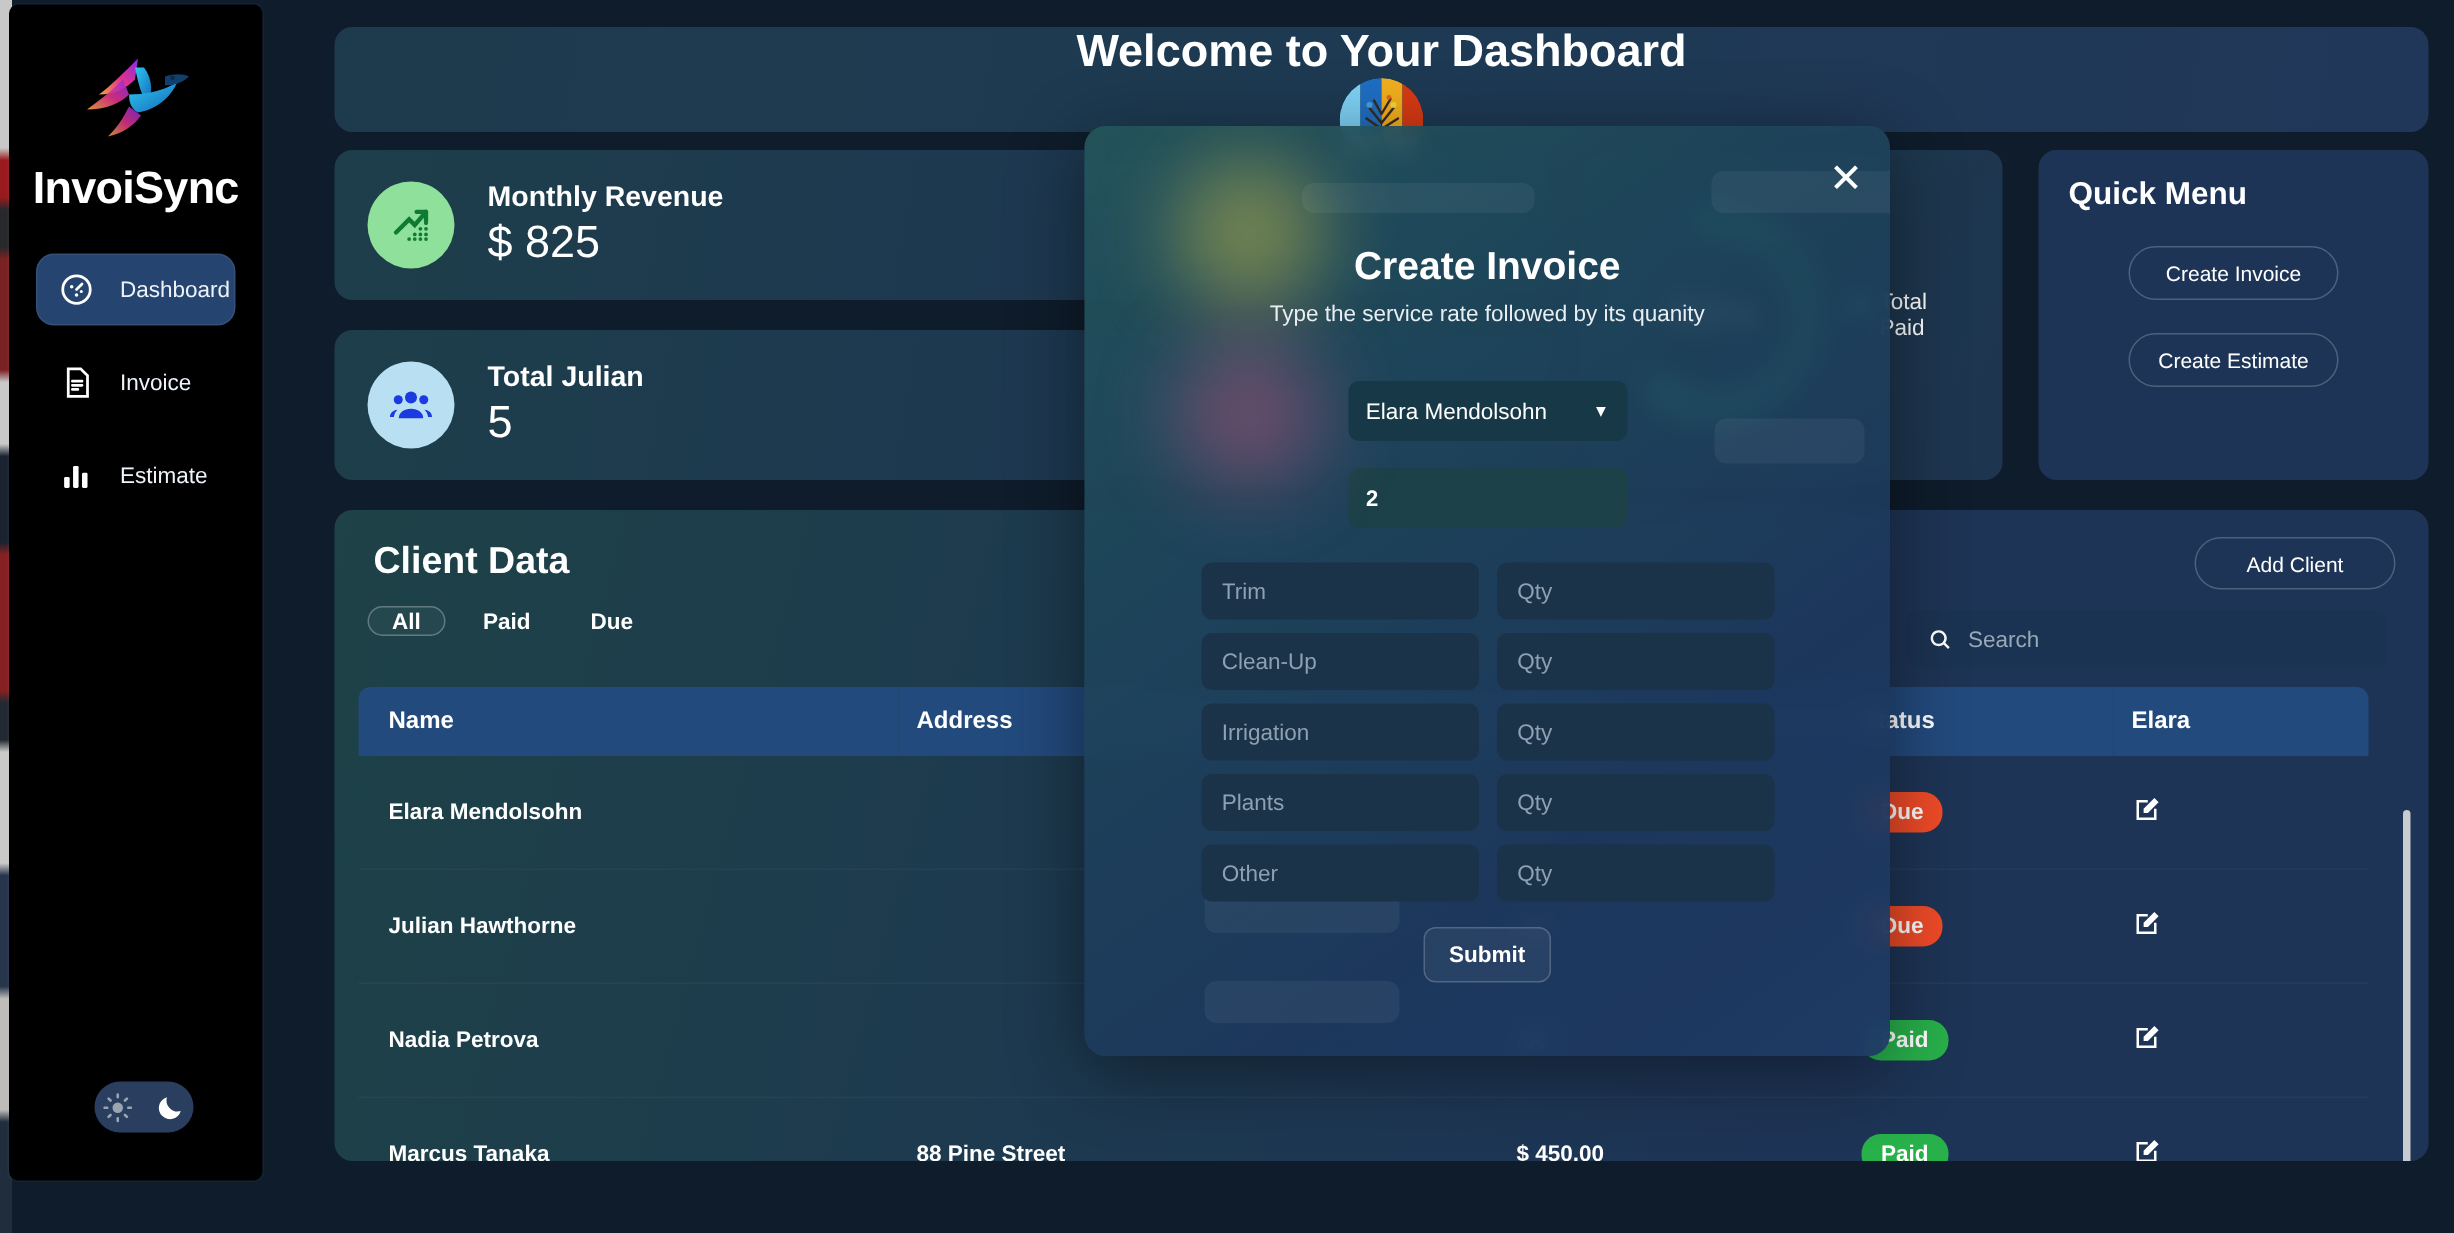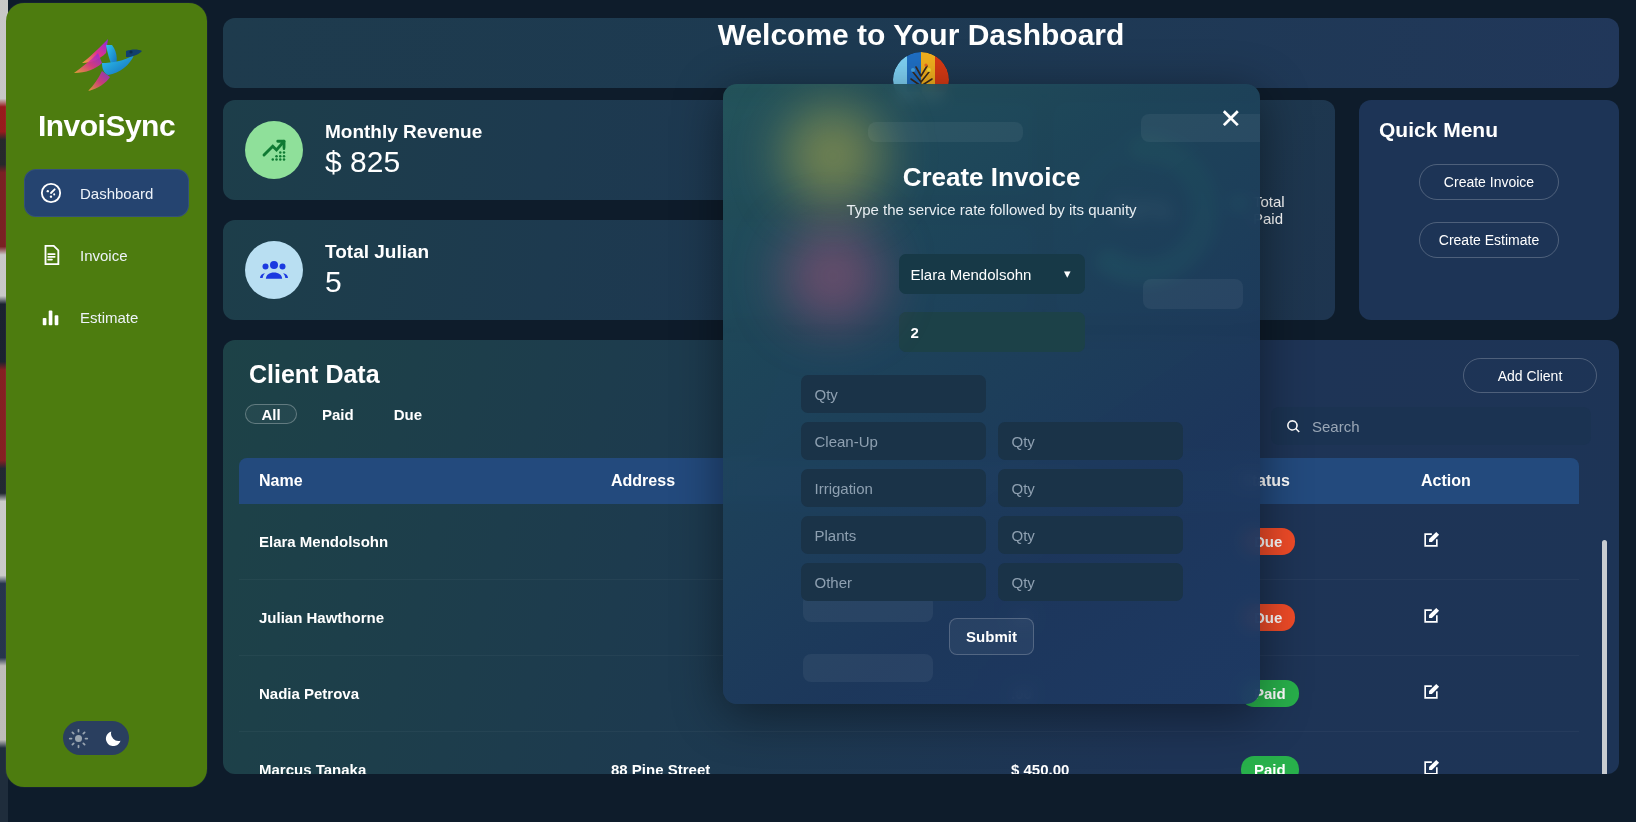--- a/index.html
+++ b/index.html
@@ -26,8 +26,8 @@
 
   
   .sidebar {
-    position: absolute; left: 6px; top: 3px; width: 201px; height: 784px;
-    background: #4d7c0f; border-radius: 18px;
+    position: absolute; left: 6px; top: 3px; width: 169px; height: 784px;
+    background: #000000; border-radius: 6px;
     box-shadow: 0 0 0 1px rgba(255,255,255,.03);
   }
   .logo-wrap { margin-top: 30px; display: flex; justify-content: center; height: 70px; }

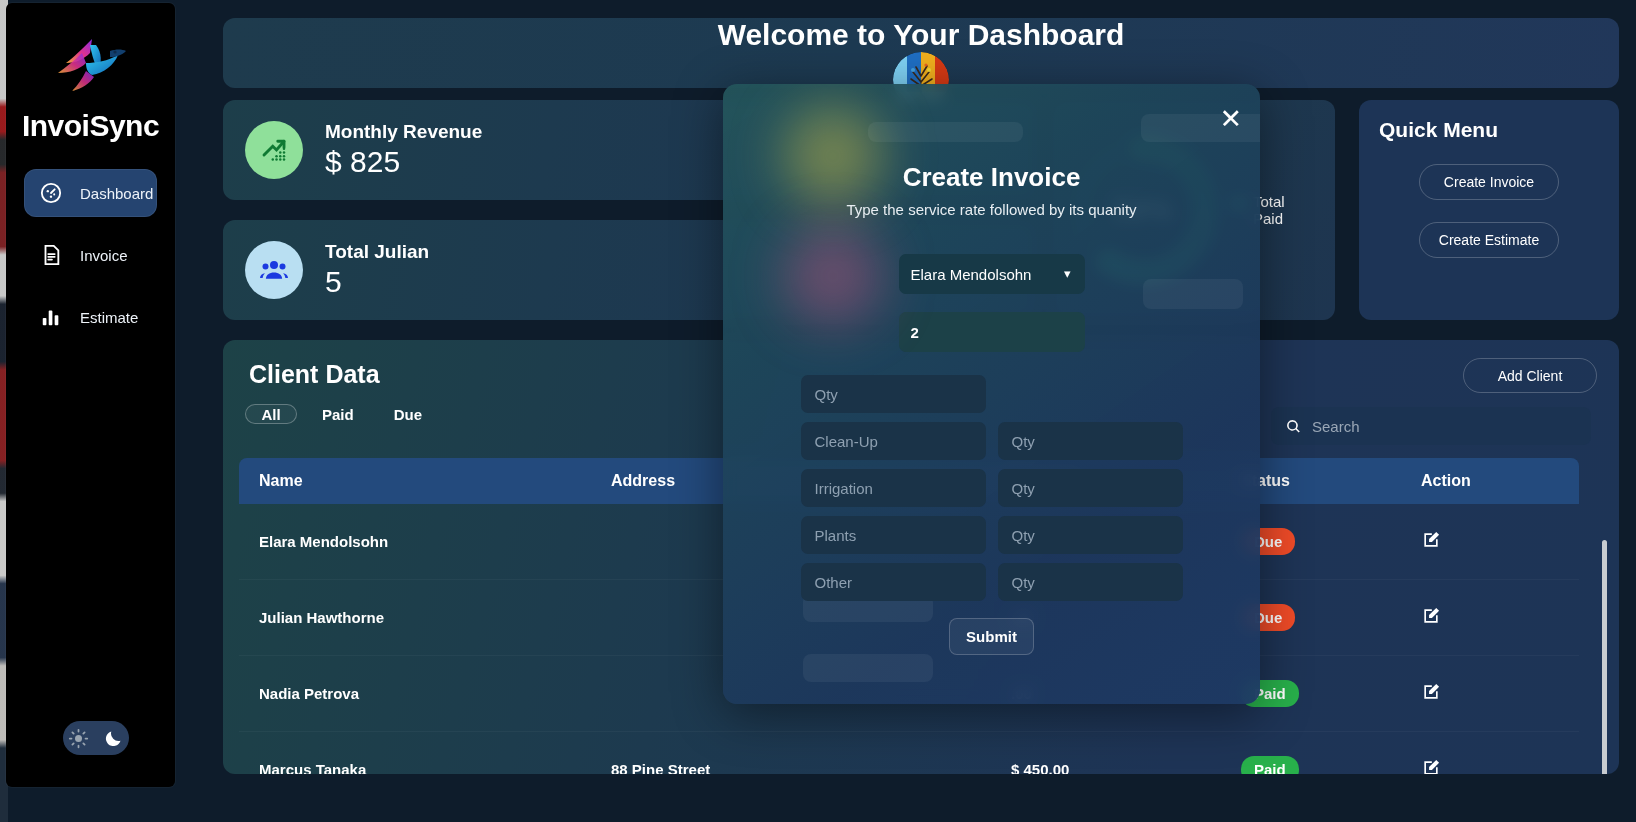--- a/index.html
+++ b/index.html
@@ -526,6 +526,7 @@
 
         <div class="svc-rows">
           <div class="svc-row">
+            <input class="svc-name" placeholder="Trim" style="">
             <input class="svc-qty" placeholder="Qty" style="">
           </div>
           <div class="svc-row">

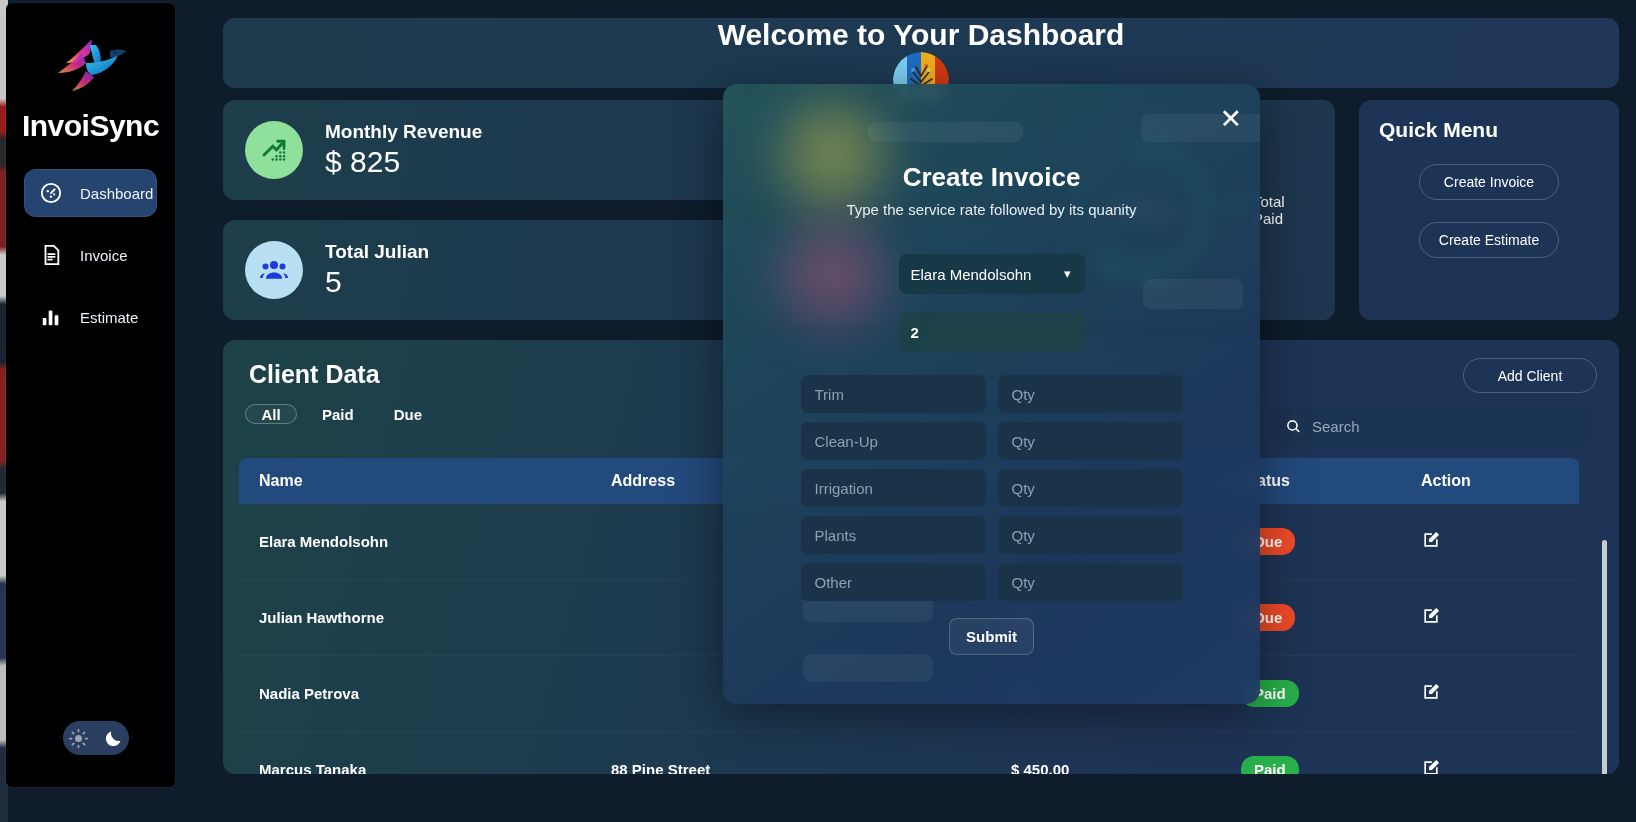--- a/index.html
+++ b/index.html
@@ -427,7 +427,7 @@
             <th style="width:400px">Address</th>
             <th style="width:230px">Amount</th>
             <th style="width:180px">Status</th>
-            <th>Action</th>
+            <th>Elara</th>
           </tr>
         </thead>
         <tbody>

